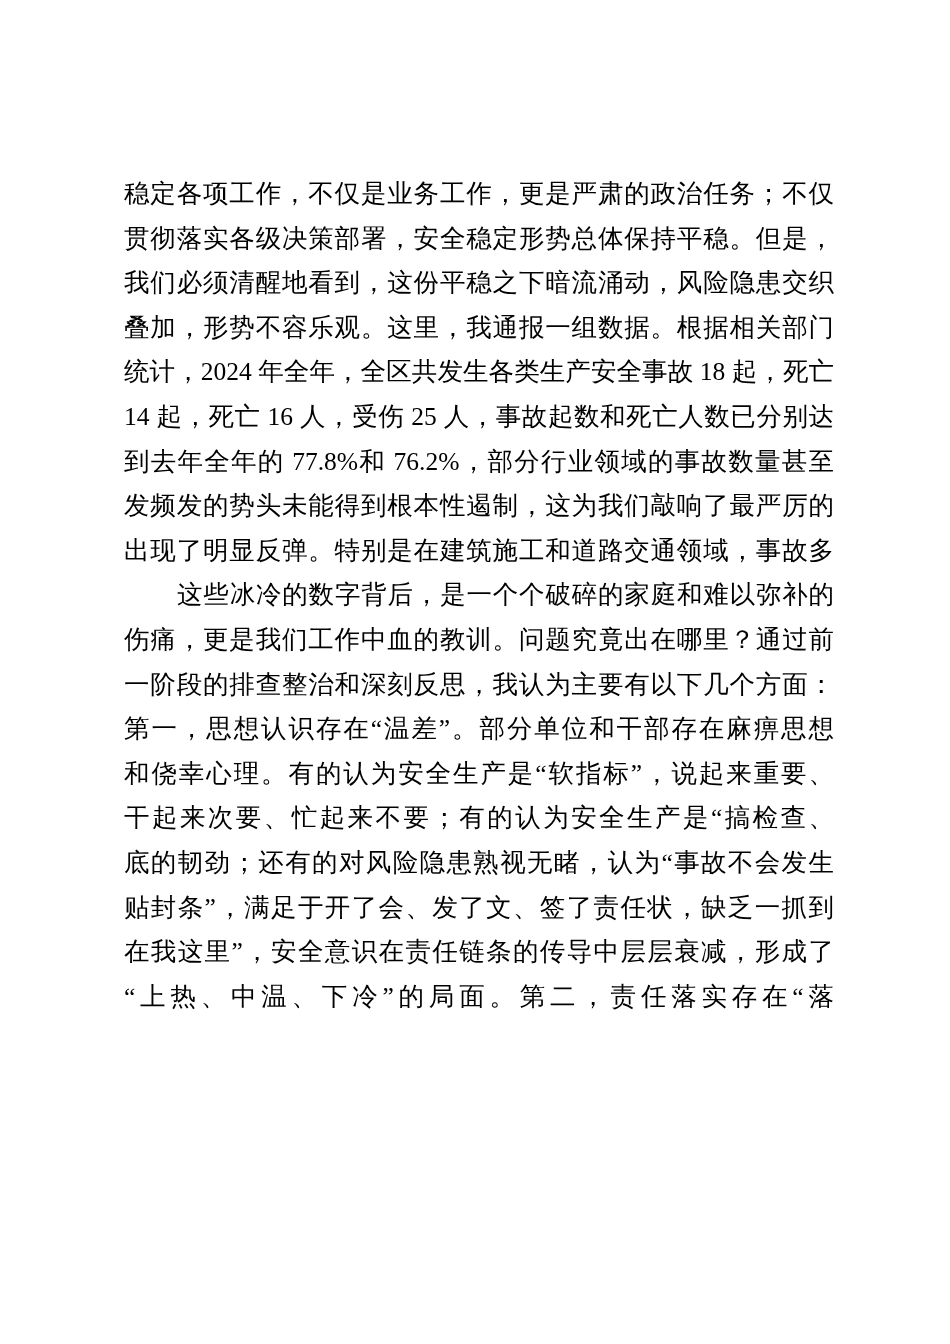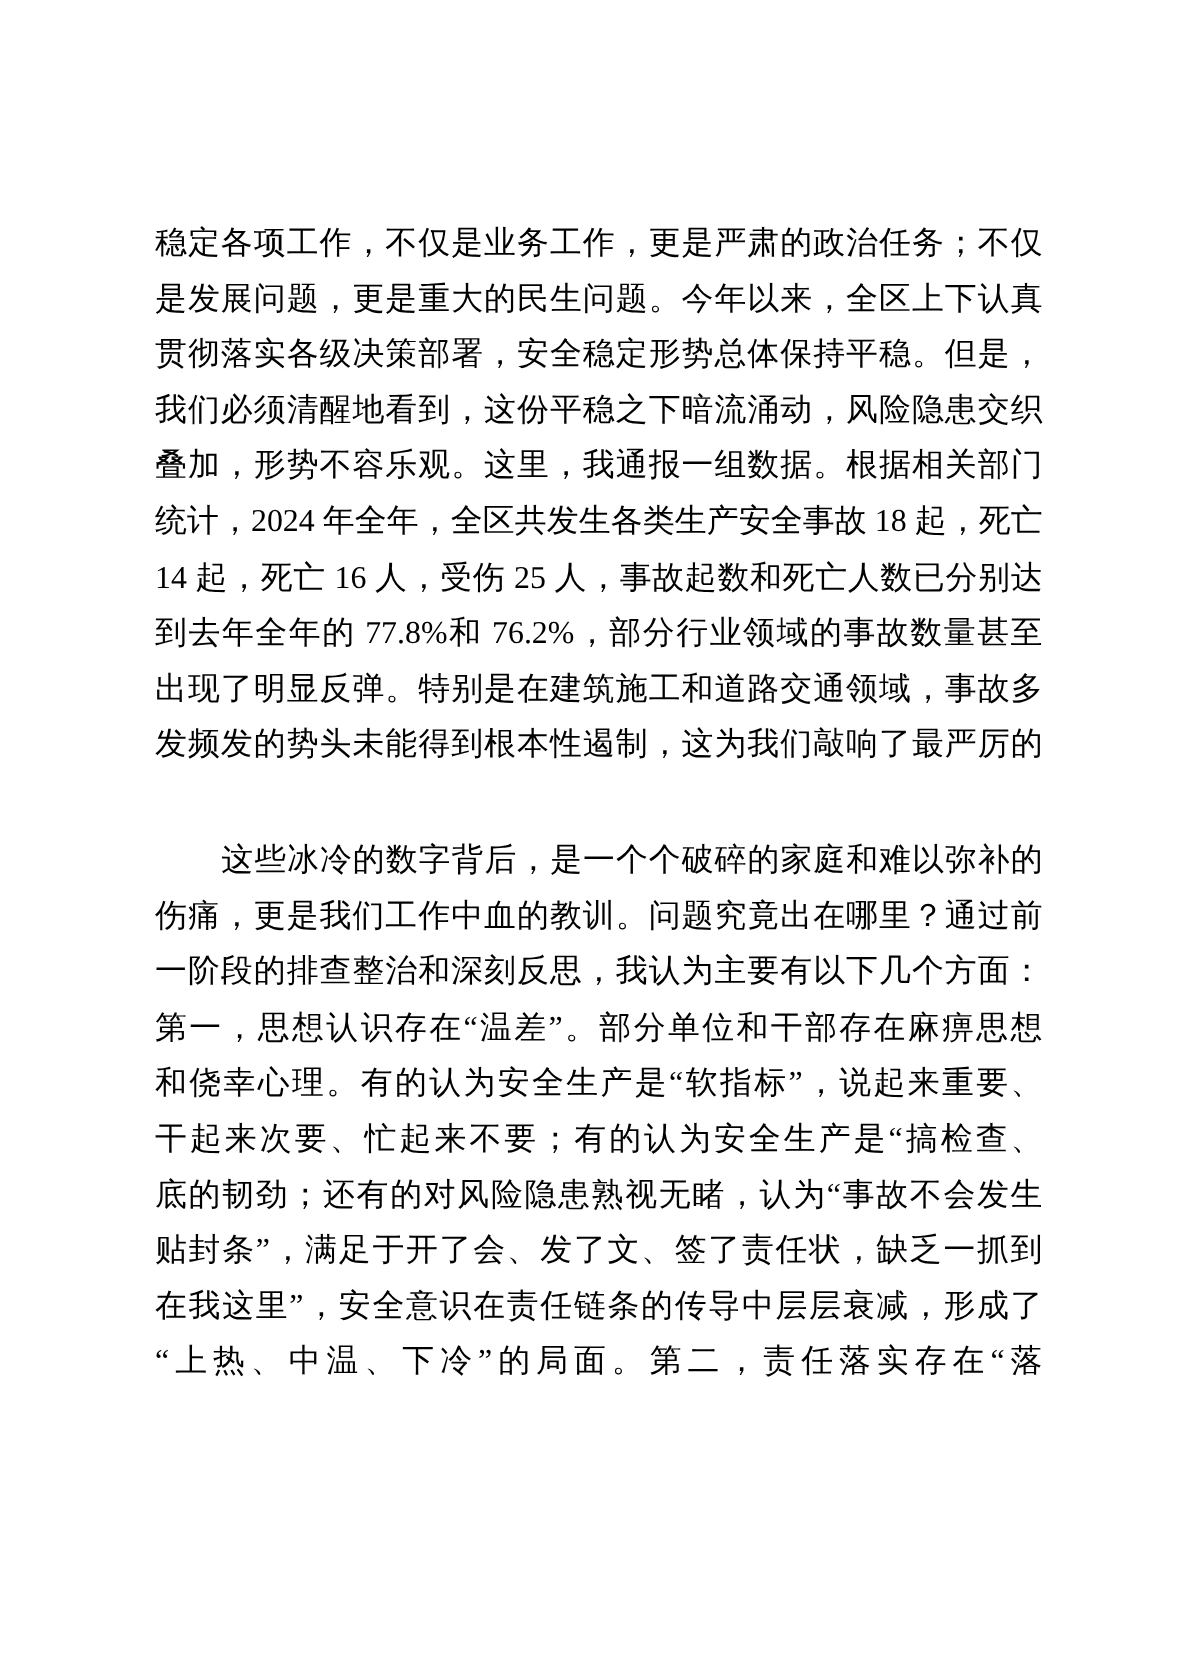--- a/index.html
+++ b/index.html
@@ -52,7 +52,6 @@
 
     <div class="paragraph">
       <div class="line">稳定各项工作，不仅是业务工作，更是严肃的政治任务；不仅</div>
-      <div class="line">是发展问题，更是重大的民生问题。今年以来，全区上下认真</div>
       <div class="line">贯彻落实各级决策部署，安全稳定形势总体保持平稳。但是，</div>
       <div class="line">我们必须清醒地看到，这份平稳之下暗流涌动，风险隐患交织</div>
       <div class="line">叠加，形势不容乐观。这里，我通报一组数据。根据相关部门</div>

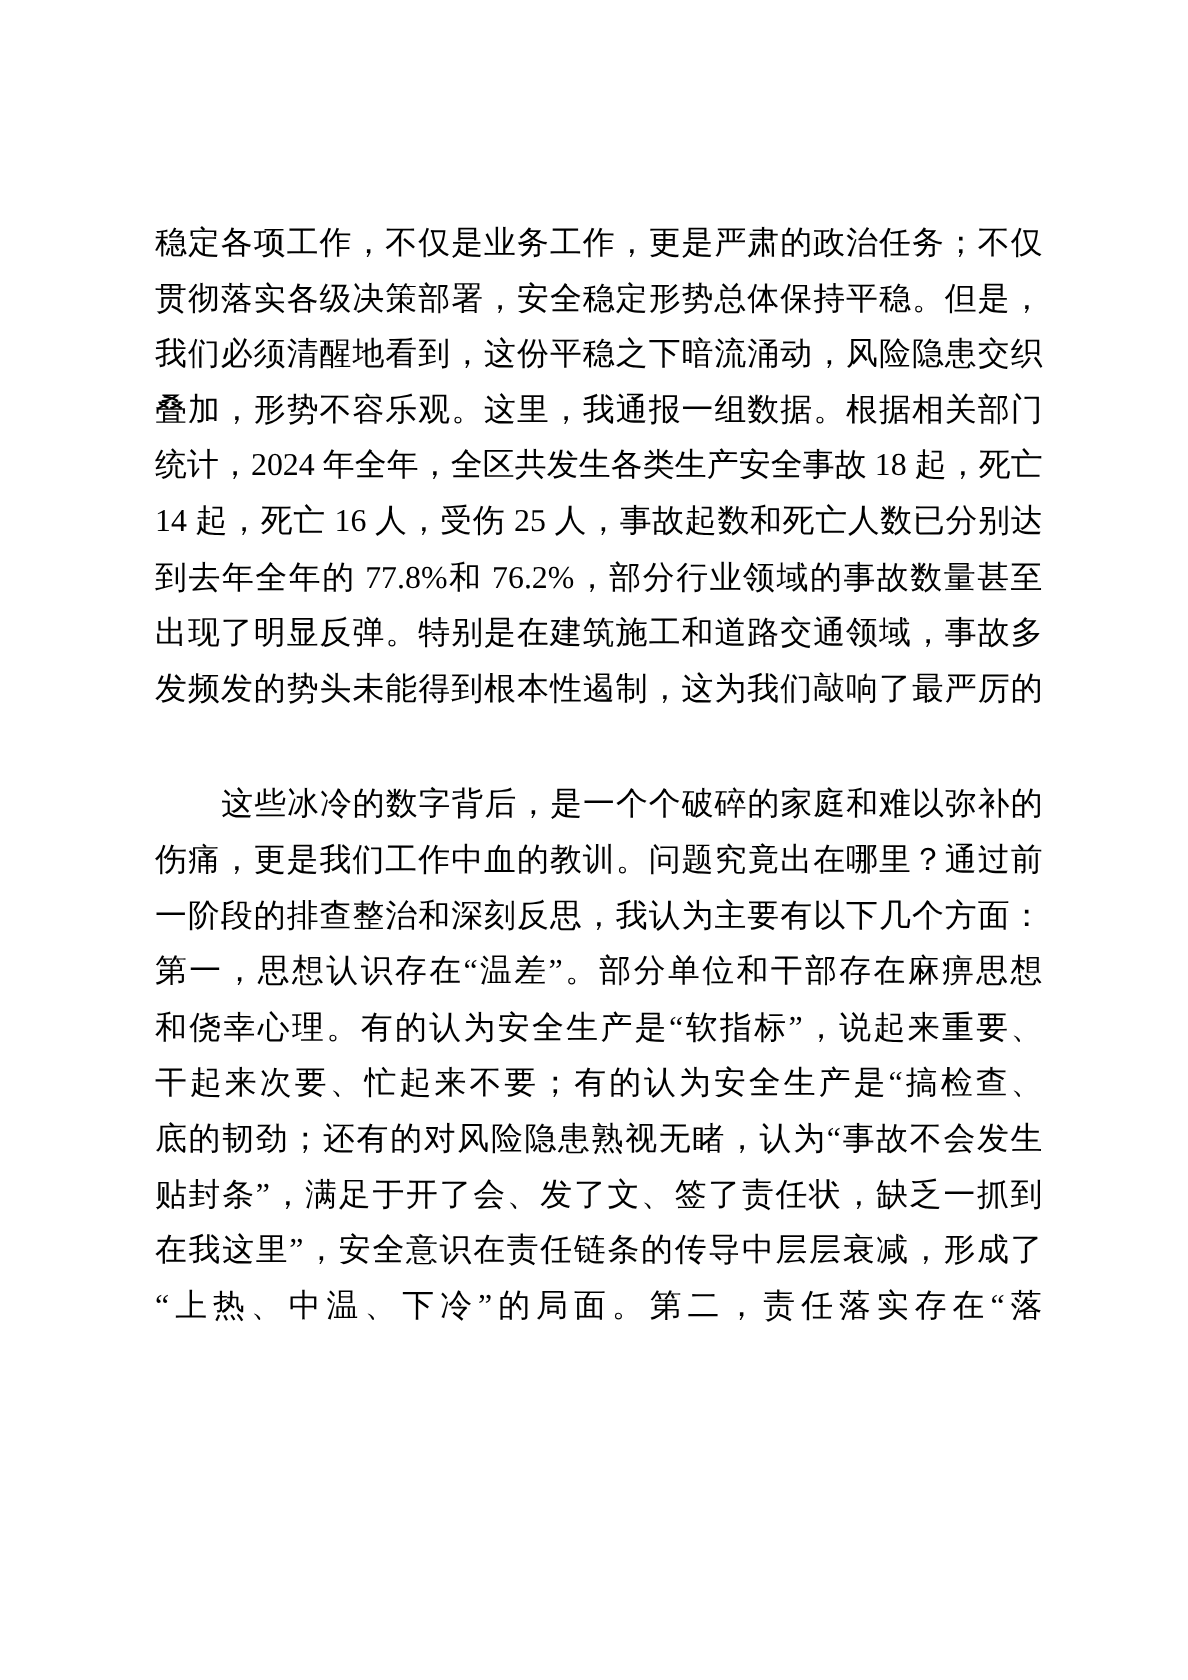--- a/index.html
+++ b/index.html
@@ -58,8 +58,8 @@
       <div class="line">统计，2024 年全年，全区共发生各类生产安全事故 18 起，死亡</div>
       <div class="line">14 起，死亡 16 人，受伤 25 人，事故起数和死亡人数已分别达</div>
       <div class="line">到去年全年的 77.8%和 76.2%，部分行业领域的事故数量甚至</div>
+      <div class="line">发频发的势头未能得到根本性遏制，这为我们敲响了最严厉的</div>
       <div class="line">出现了明显反弹。特别是在建筑施工和道路交通领域，事故多</div>
-      <div class="line">发频发的势头未能得到根本性遏制，这为我们敲响了最严厉的</div>
     </div>
 
     <div class="paragraph">

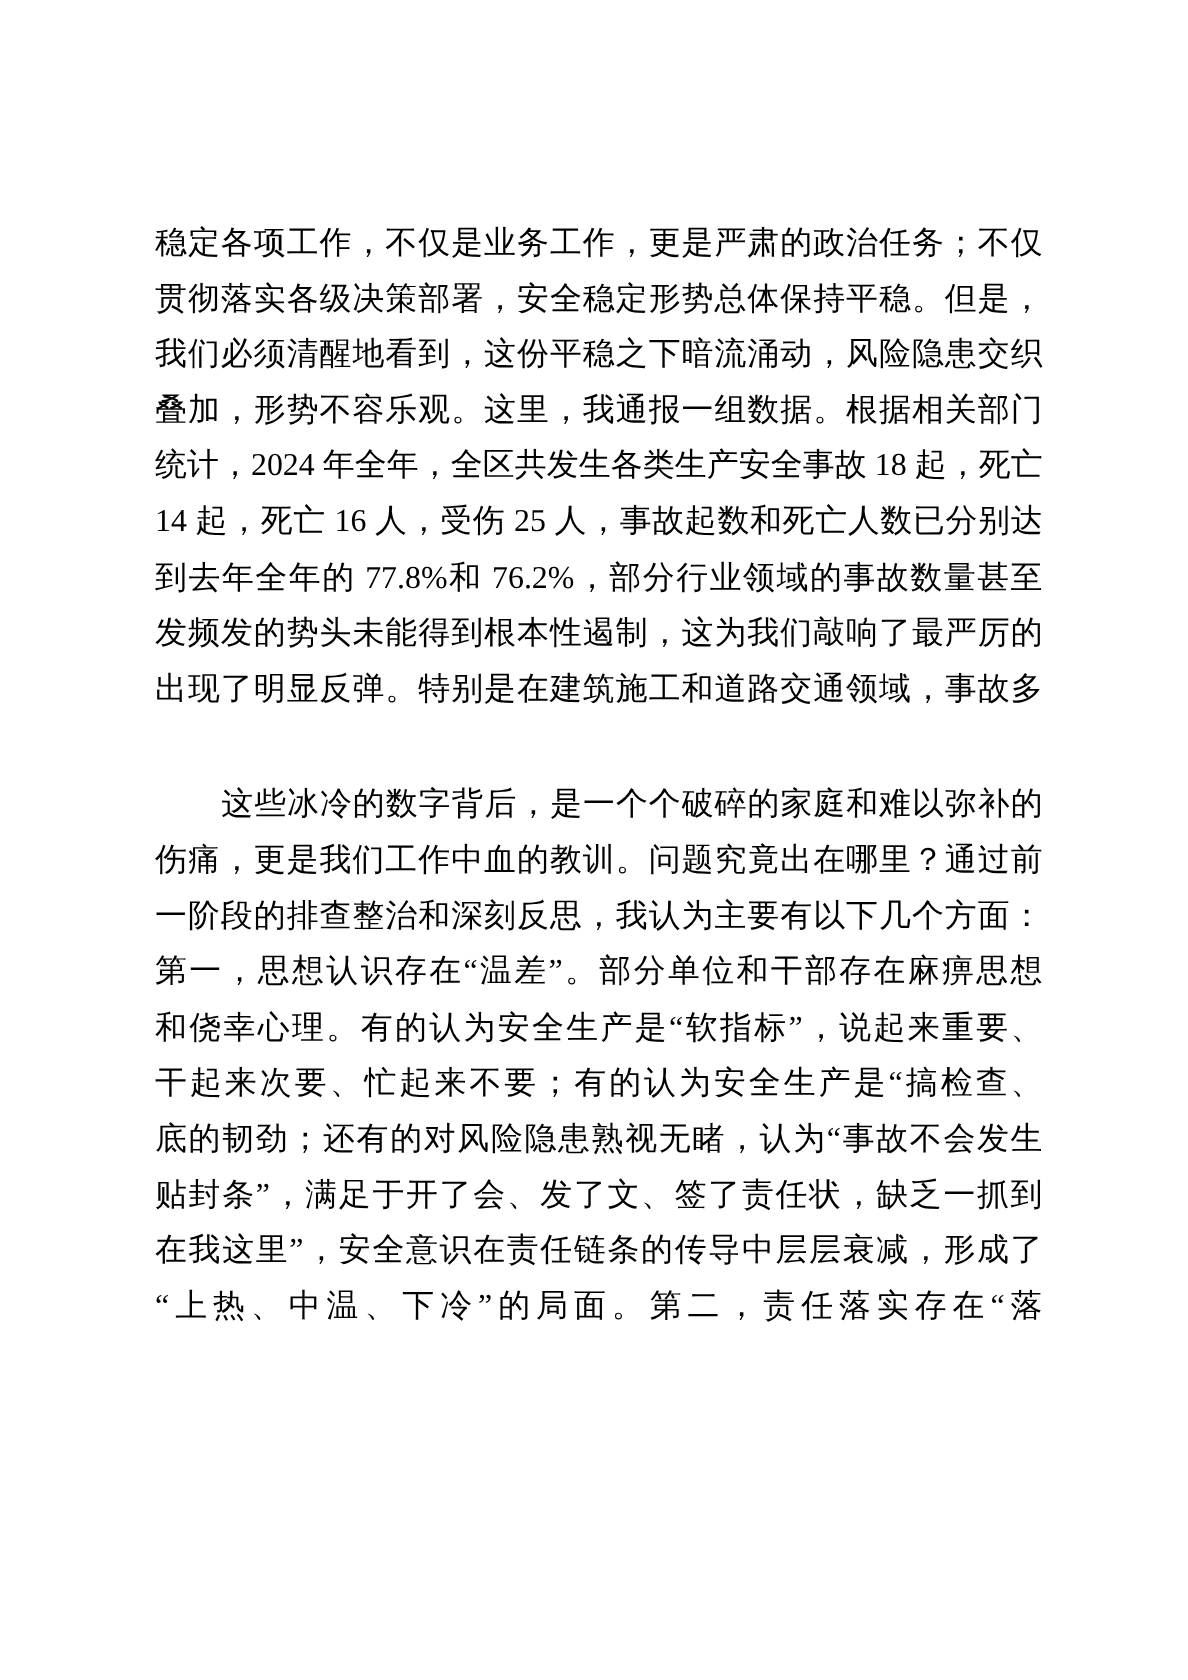--- a/index.html
+++ b/index.html
@@ -41,7 +41,6 @@
   }
   .line.indent {
     text-indent: 53px;
-    margin-top: 48px;
   }
 </style>
 </head>

